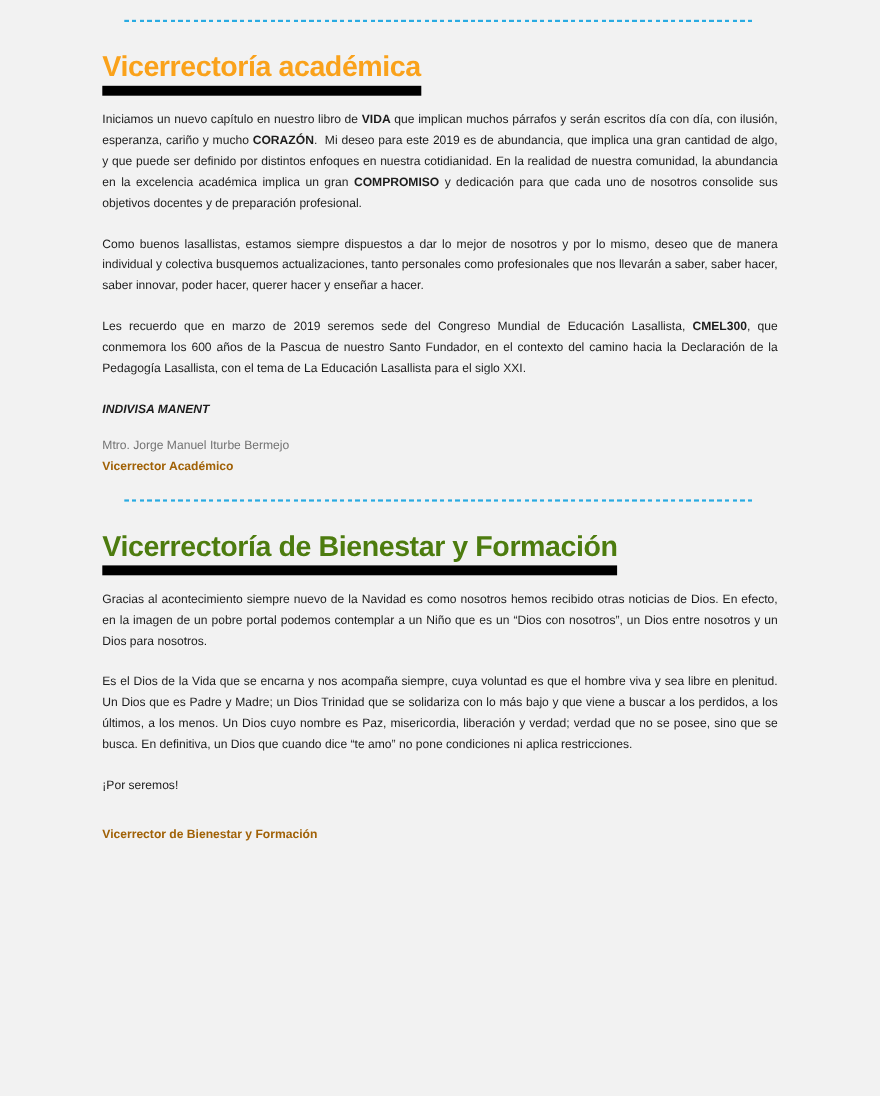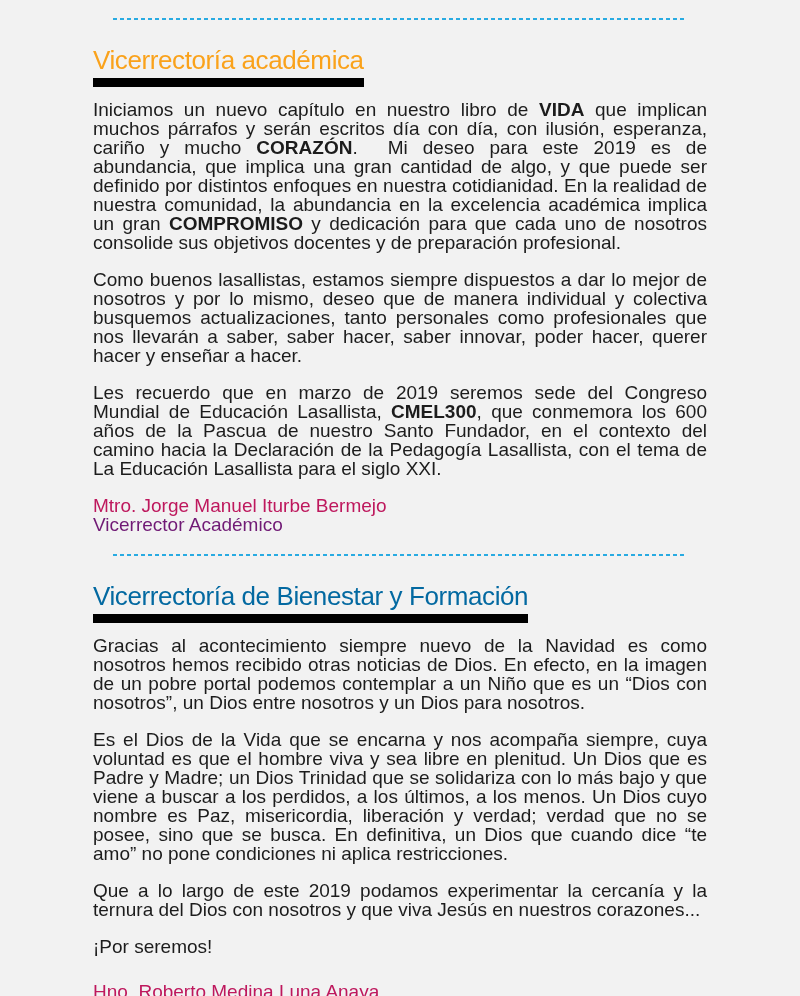--- a/index.html
+++ b/index.html
@@ -39,7 +39,7 @@
     margin: 0;
     font-size: 26px;
     line-height: 26px;
-    font-weight: normal;
+    font-weight: bold;
     letter-spacing: -0.4px;
     text-align: center;
   }

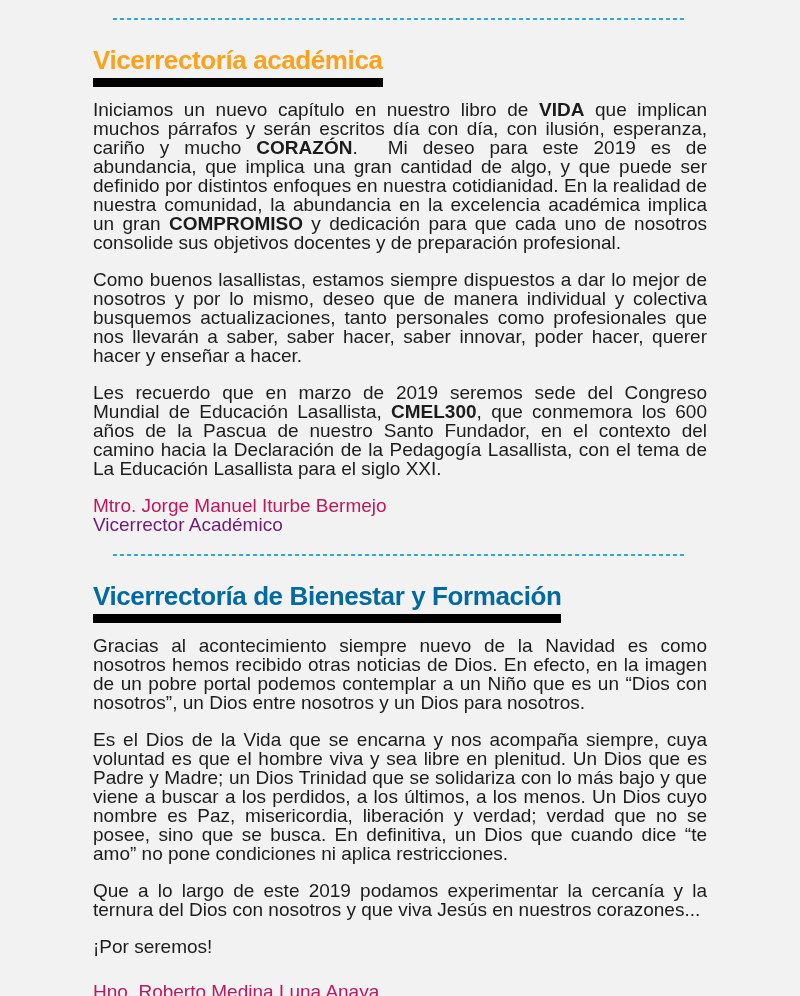--- a/index.html
+++ b/index.html
@@ -49,7 +49,7 @@
     margin-top: 5px;
   }
   .paras p, .motto, .closing, .sig-name, .sig-role {
-    font-size: 19px;
+    font-size: 11px;
     line-height: 19px;
   }
   .paras p {

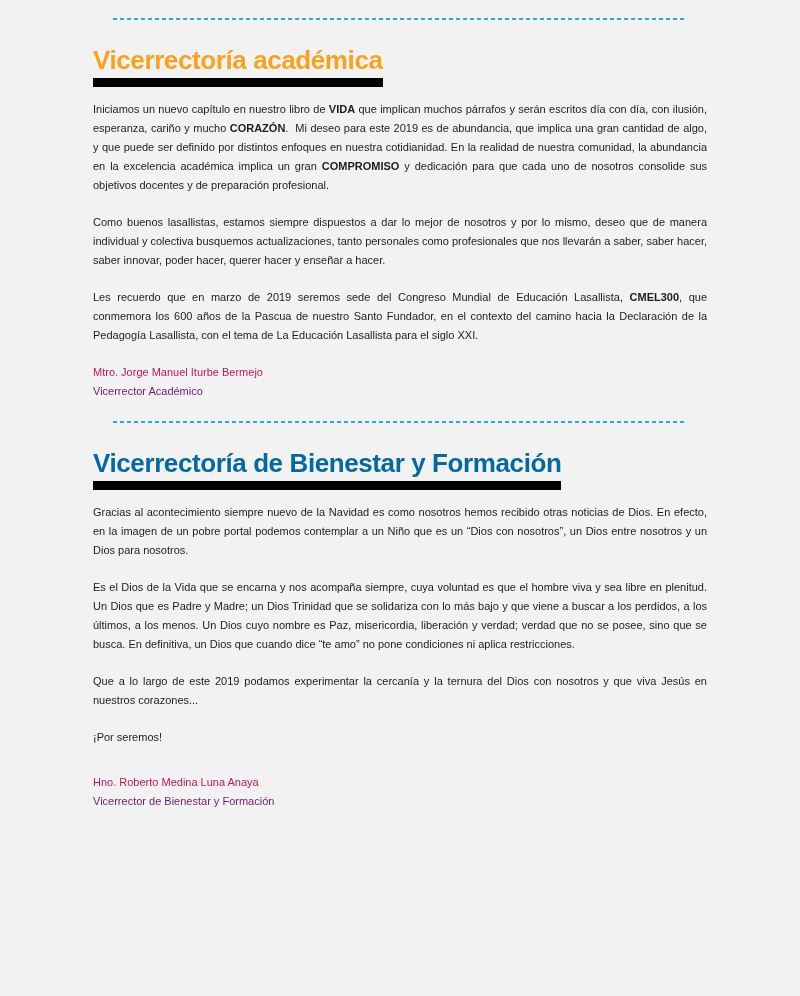--- a/index.html
+++ b/index.html
@@ -92,6 +92,7 @@
           <p><span>Como buenos lasallistas, estamos siempre dispuestos a dar lo mejor de nosotros y por lo mismo, deseo que de manera individual y colectiva busquemos actualizaciones, tanto personales como profesionales que nos llevarán a saber, saber hacer, saber innovar, poder hacer, querer hacer y enseñar a hacer.</span></p>
           <p><span>Les recuerdo que en marzo de 2019 seremos sede del Congreso Mundial de Educación Lasallista, </span><b>CMEL300</b><span>, que conmemora los 600 años de la Pascua de nuestro Santo Fundador, en el contexto del camino hacia la Declaración de la Pedagogía Lasallista, con el tema de La Educación Lasallista para el siglo XXI.</span></p>
         </div>
+    <p class="motto">INDIVISA MANENT</p>
 
     <p class="sig-name">Mtro. Jorge Manuel Iturbe Bermejo</p>
     <p class="sig-role">Vicerrector Académico</p>

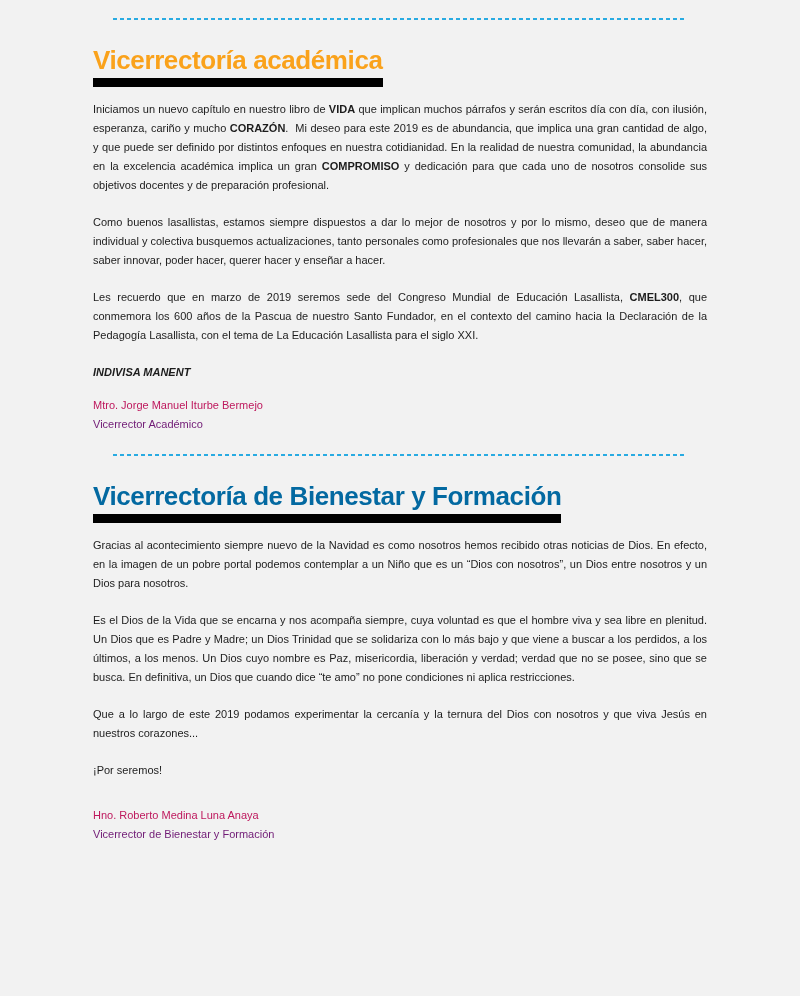--- a/index.html
+++ b/index.html
@@ -66,7 +66,7 @@
   }
   .sig-name {
     margin: 0;
-    color: #be185d;
+    color: #737373;
   }
   .sig-role {
     margin: 0 0 14px;

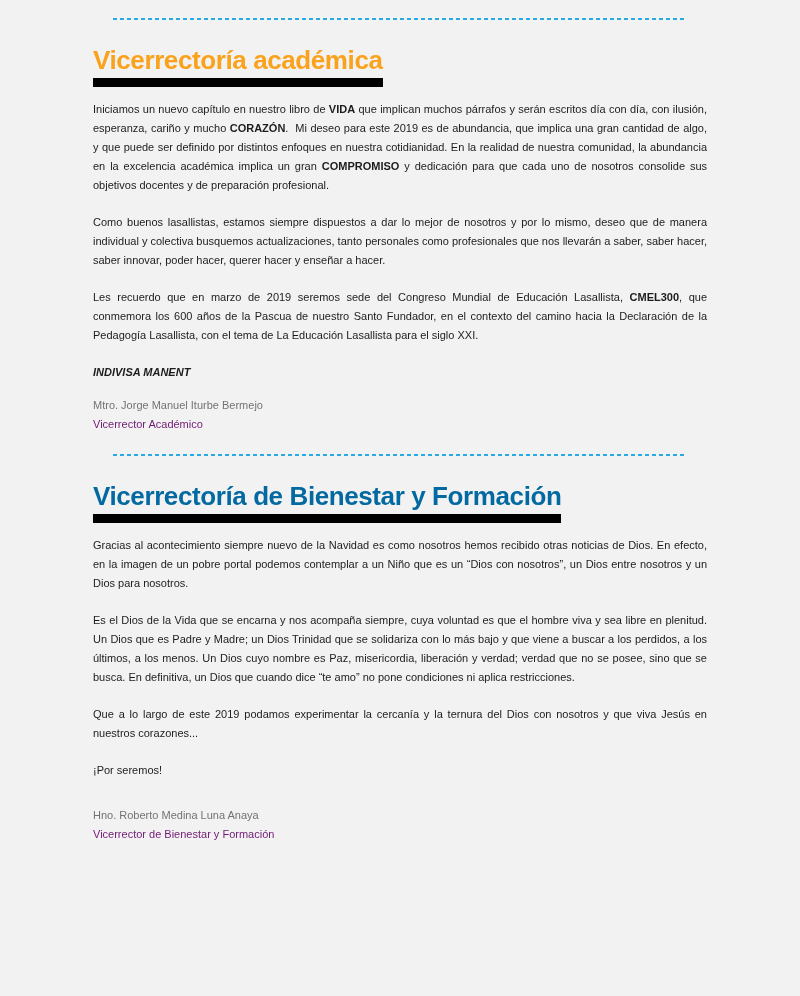--- a/index.html
+++ b/index.html
@@ -70,8 +70,8 @@
   }
   .sig-role {
     margin: 0 0 14px;
-    color: #701a75;
-    font-weight: normal;
+    color: #a16207;
+    font-weight: bold;
   }
 </style>
 </head>

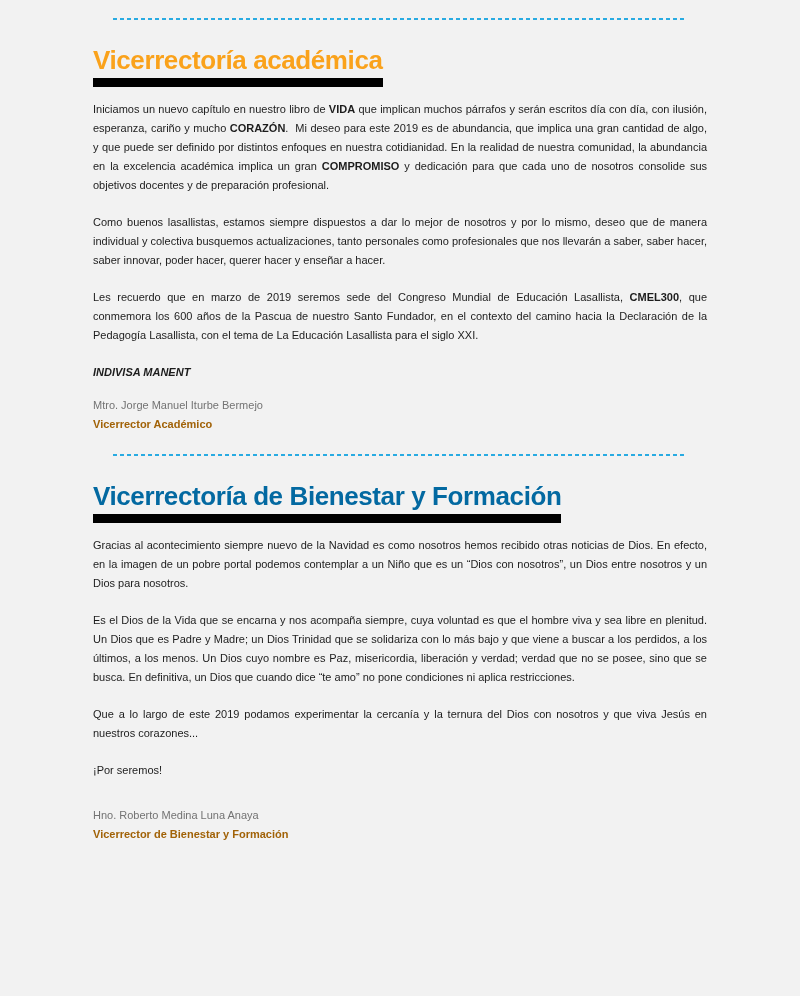--- a/index.html
+++ b/index.html
@@ -102,7 +102,7 @@
     <div class="divider"></div>
     <div class="heading-row">
       <div class="heading-wrap">
-        <h2 class="section-title" style="color: #0369a1;">Vicerrectoría de Bienestar y Formación</h2>
+        <h2 class="section-title" style="color: #4d7c0f;">Vicerrectoría de Bienestar y Formación</h2>
         <div class="bar"></div>
       </div>
     </div>

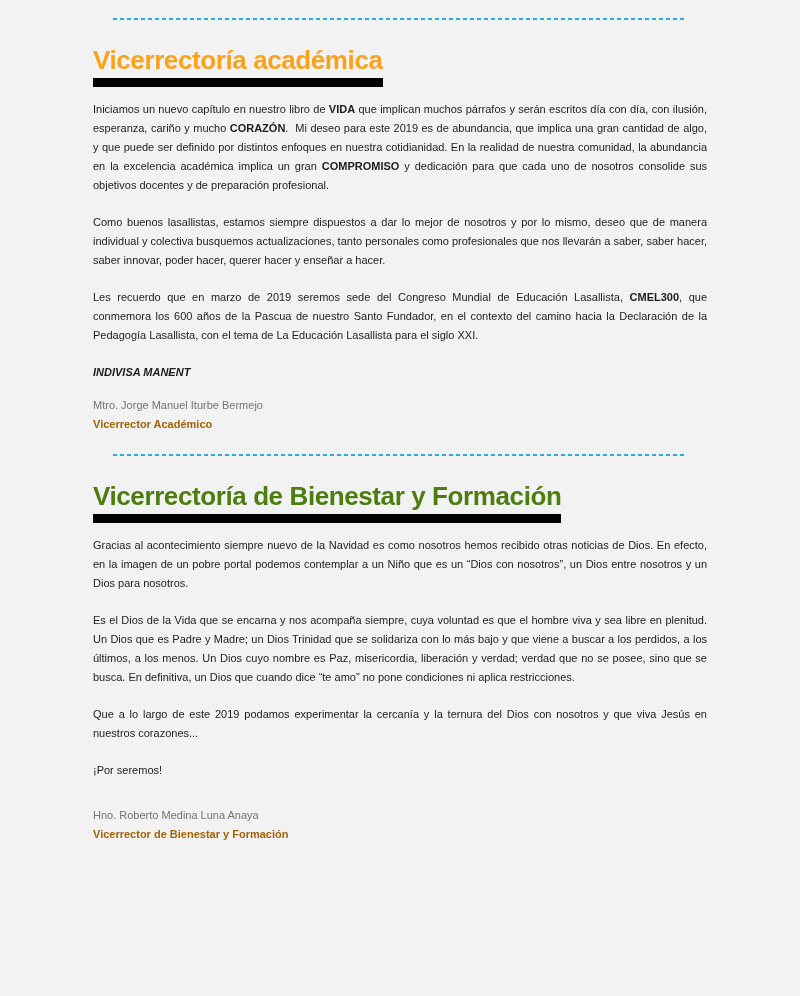--- a/index.html
+++ b/index.html
@@ -109,7 +109,6 @@
     <div class="paras">
           <p><span>Gracias al acontecimiento siempre nuevo de la Navidad es como nosotros hemos recibido otras noticias de Dios. En efecto, en la imagen de un pobre portal podemos contemplar a un Niño que es un “Dios con nosotros”, un Dios entre nosotros y un Dios para nosotros.</span></p>
           <p><span>Es el Dios de la Vida que se encarna y nos acompaña siempre, cuya voluntad es que el hombre viva y sea libre en plenitud. Un Dios que es Padre y Madre; un Dios Trinidad que se solidariza con lo más bajo y que viene a buscar a los perdidos, a los últimos, a los menos. Un Dios cuyo nombre es Paz, misericordia, liberación y verdad; verdad que no se posee, sino que se busca. En definitiva, un Dios que cuando dice “te amo” no pone condiciones ni aplica restricciones.</span></p>
-          <p><span>Que a lo largo de este 2019 podamos experimentar la cercanía y la ternura del Dios con nosotros y que viva Jesús en nuestros corazones...</span></p>
         </div>
 
     <p class="closing">¡Por seremos!</p>

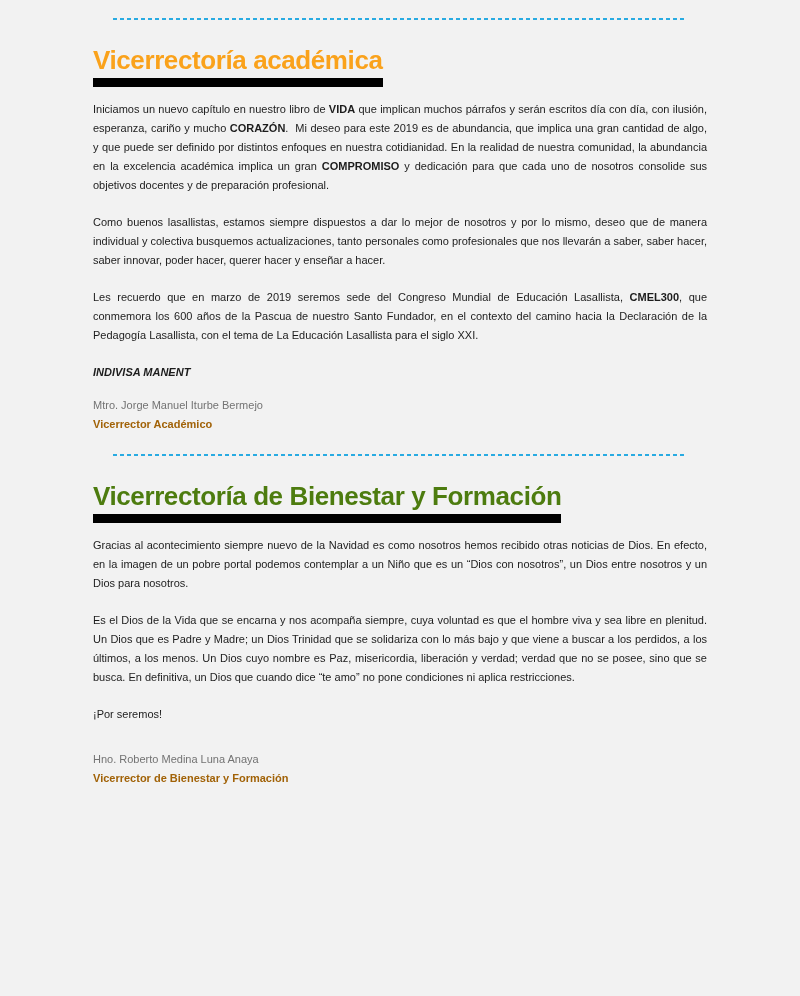--- a/index.html
+++ b/index.html
@@ -112,7 +112,6 @@
         </div>
 
     <p class="closing">¡Por seremos!</p>
-    <p class="sig-name">Hno. Roberto Medina Luna Anaya</p>
     <p class="sig-role">Vicerrector de Bienestar y Formación</p>
   </section>
 </div>

